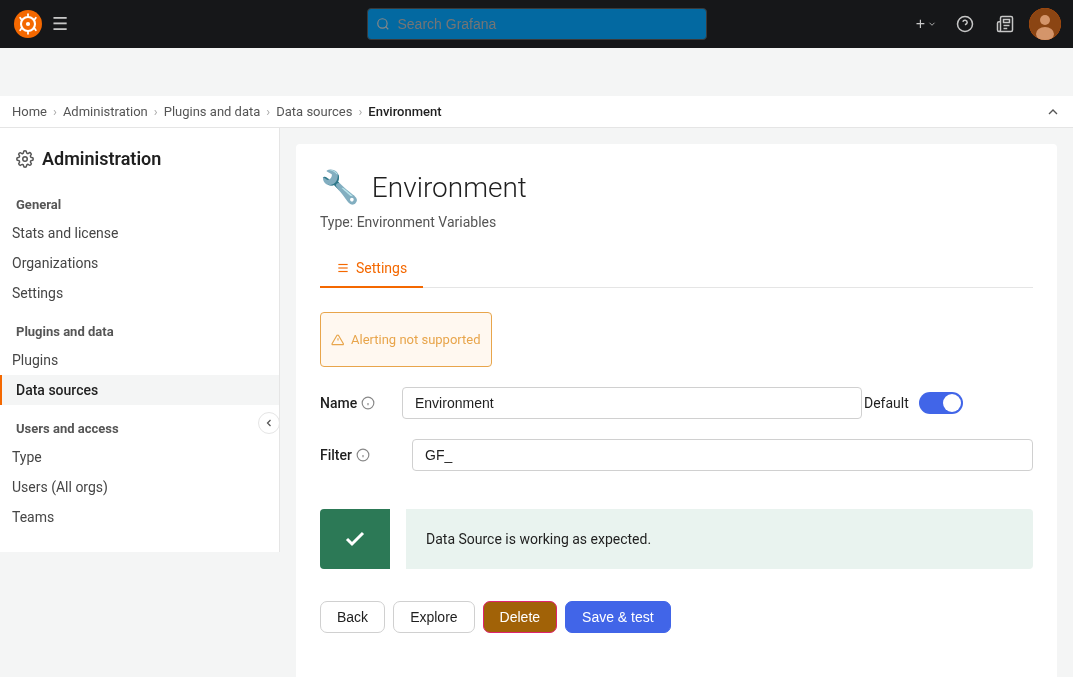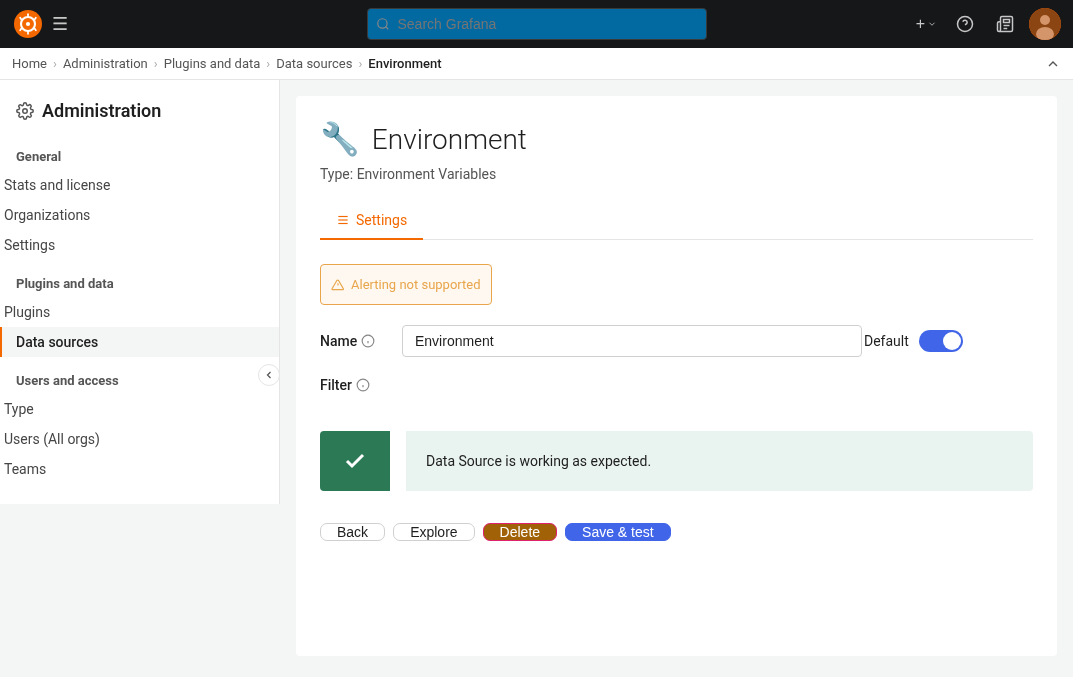--- a/index.html
+++ b/index.html
@@ -28,7 +28,7 @@
 
     
     .breadcrumb-bar {
-      background: #fff; border-bottom: 1px solid #e5e5e5; padding: 12px 12px; height: 32px; display: flex; align-items: center; justify-content: space-between;
+      background: #fff; border-bottom: 1px solid #e5e5e5; padding: 12px 12px; height: 32px; display: flex; align-items: center; justify-content: space-between; margin-top: 48px;
     }
     .breadcrumb { display: flex; align-items: center; gap: 4px; font-size: 13px; color: #555; }
     .breadcrumb a { color: #555; text-decoration: none; }

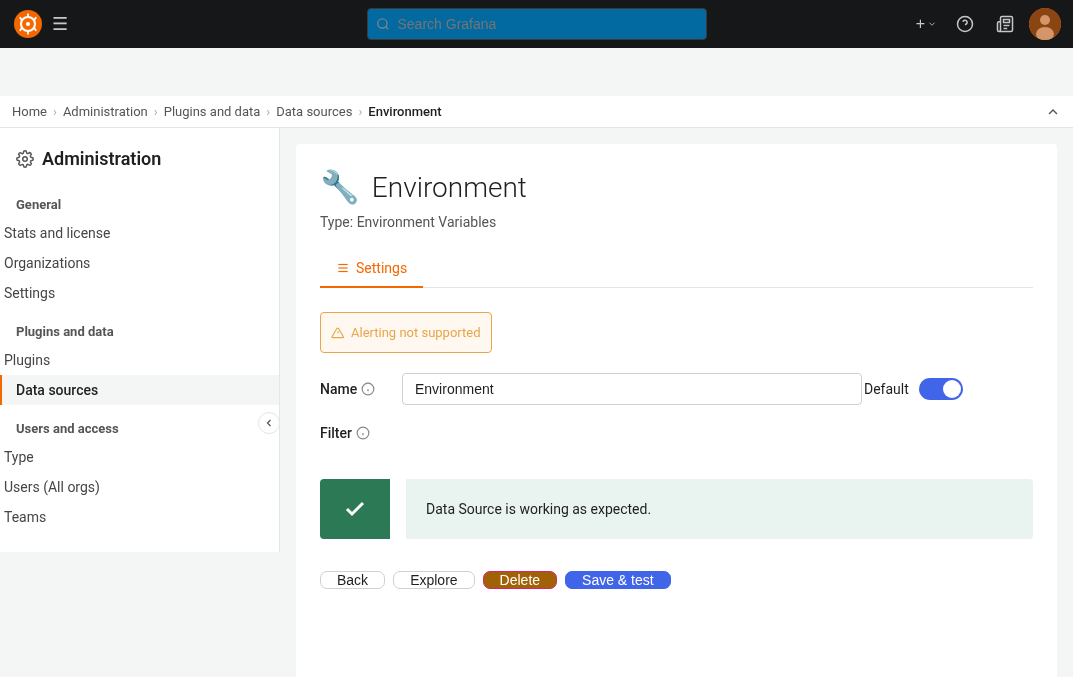--- a/index.html
+++ b/index.html
@@ -45,7 +45,7 @@
     .sidebar-header { display: flex; align-items: center; gap: 8px; padding: 20px 16px 12px; font-size: 18px; font-weight: 600; color: #1f1f1f; }
     .sidebar-header svg { color: #555; }
     .sidebar-section-title { padding: 16px 16px 6px; font-size: 12px; font-weight: 700; color: #555; text-transform: none; letter-spacing: 0; font-size: 13px; }
-    .sidebar-item { padding: 7px 4px; color: #464646; cursor: pointer; display: block; text-decoration: none; font-size: 14px; }
+    .sidebar-item { padding: 7px 12px; color: #464646; cursor: pointer; display: block; text-decoration: none; font-size: 14px; }
     .sidebar-item.active { background: #f4f5f5; border-left: 2px solid #f46800; color: #1f1f1f; font-weight: 500; padding-left: 14px; }
     .collapse-btn { position: absolute; left: 258px; top: 50%; transform: translateY(-50%); background: #fff; border: 1px solid #e5e5e5; border-radius: 50%; width: 22px; height: 22px; display: flex; align-items: center; justify-content: center; cursor: pointer; z-index: 10; }
 

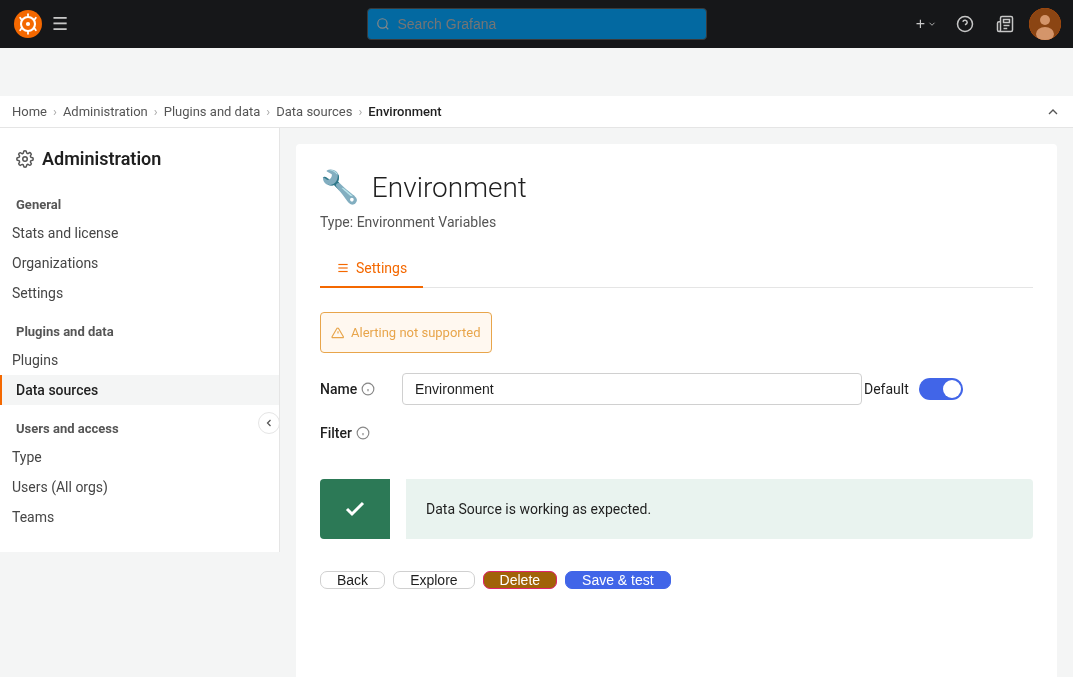--- a/index.html
+++ b/index.html
@@ -65,7 +65,7 @@
     .tab.active { color: #f46800; border-bottom-color: #f46800; }
 
     
-    .alert-badge { display: inline-flex; align-items: center; gap: 6px; border: 1px solid #e8a54b; color: #e8a54b; background: #fff8f0; padding: 12px 10px; border-radius: 4px; font-size: 13px; margin-bottom: 20px; }
+    .alert-badge { display: inline-flex; align-items: center; gap: 6px; border: 1px solid #e8a54b; color: #e8a54b; background: #fff8f0; padding: 19px 10px; border-radius: 4px; font-size: 13px; margin-bottom: 20px; }
 
     
     .form-row { display: flex; align-items: center; gap: 2px; margin-bottom: 20px; }

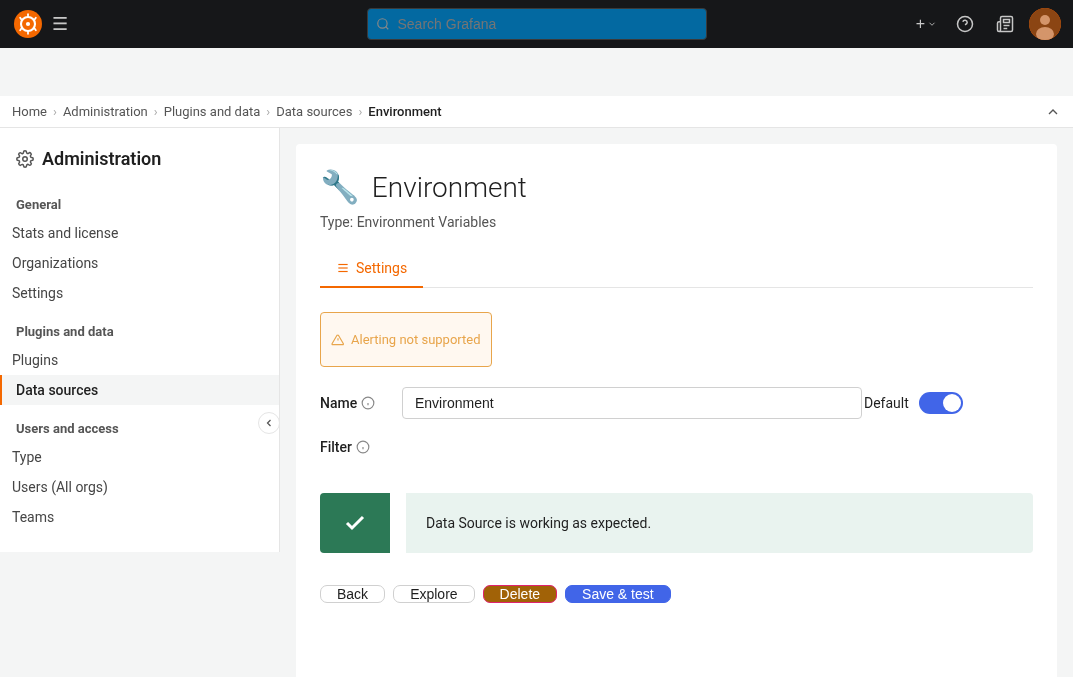--- a/index.html
+++ b/index.html
@@ -282,6 +282,7 @@
               <line x1="12" y1="8" x2="12.01" y2="8"></line>
             </svg>
         </label>
+        <input type="text" class="form-input-full" value="GF_" style="">
       </div>
 
       

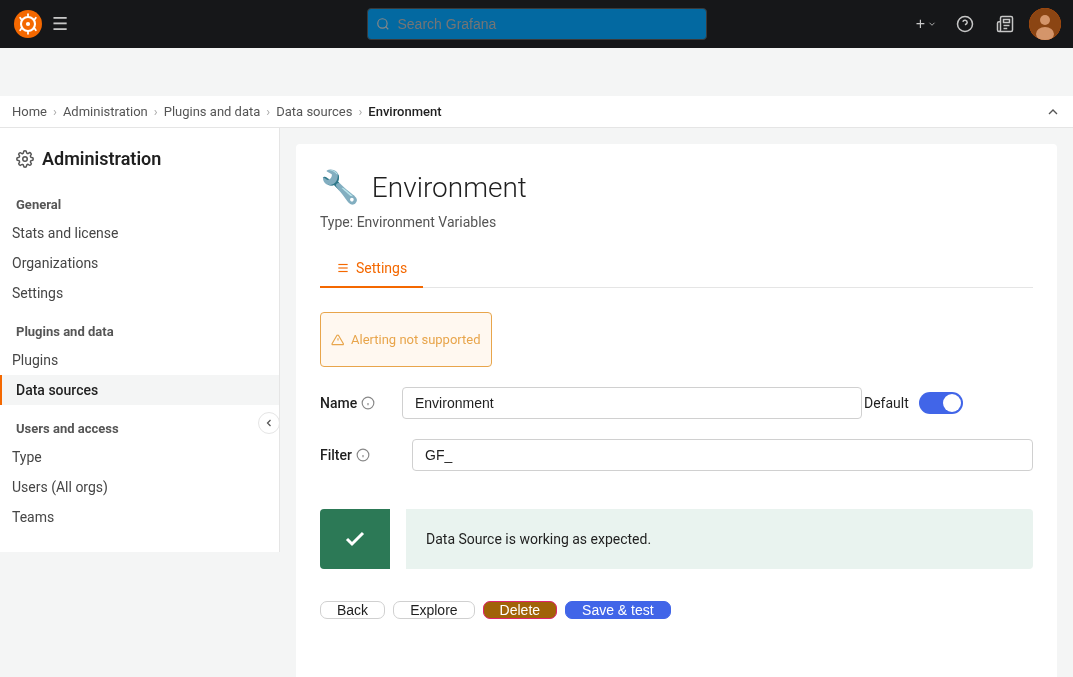--- a/index.html
+++ b/index.html
@@ -93,7 +93,7 @@
 
     
     .action-buttons { display: flex; gap: 8px; }
-    .btn { padding: 0 16px; border-radius: 7px; font-size: 14px; cursor: pointer; border: 1px solid transparent; font-weight: 500; }
+    .btn { padding: 7px 16px; border-radius: 7px; font-size: 14px; cursor: pointer; border: 1px solid transparent; font-weight: 500; }
     .btn-default { background: #fff; border-color: #d0d0d0; color: #1f1f1f; }
     .btn-danger { background: #a16207; border-color: #e0226e; color: #fff; }
     .btn-primary { background: #4165e8; border-color: #4165e8; color: #fff; }

